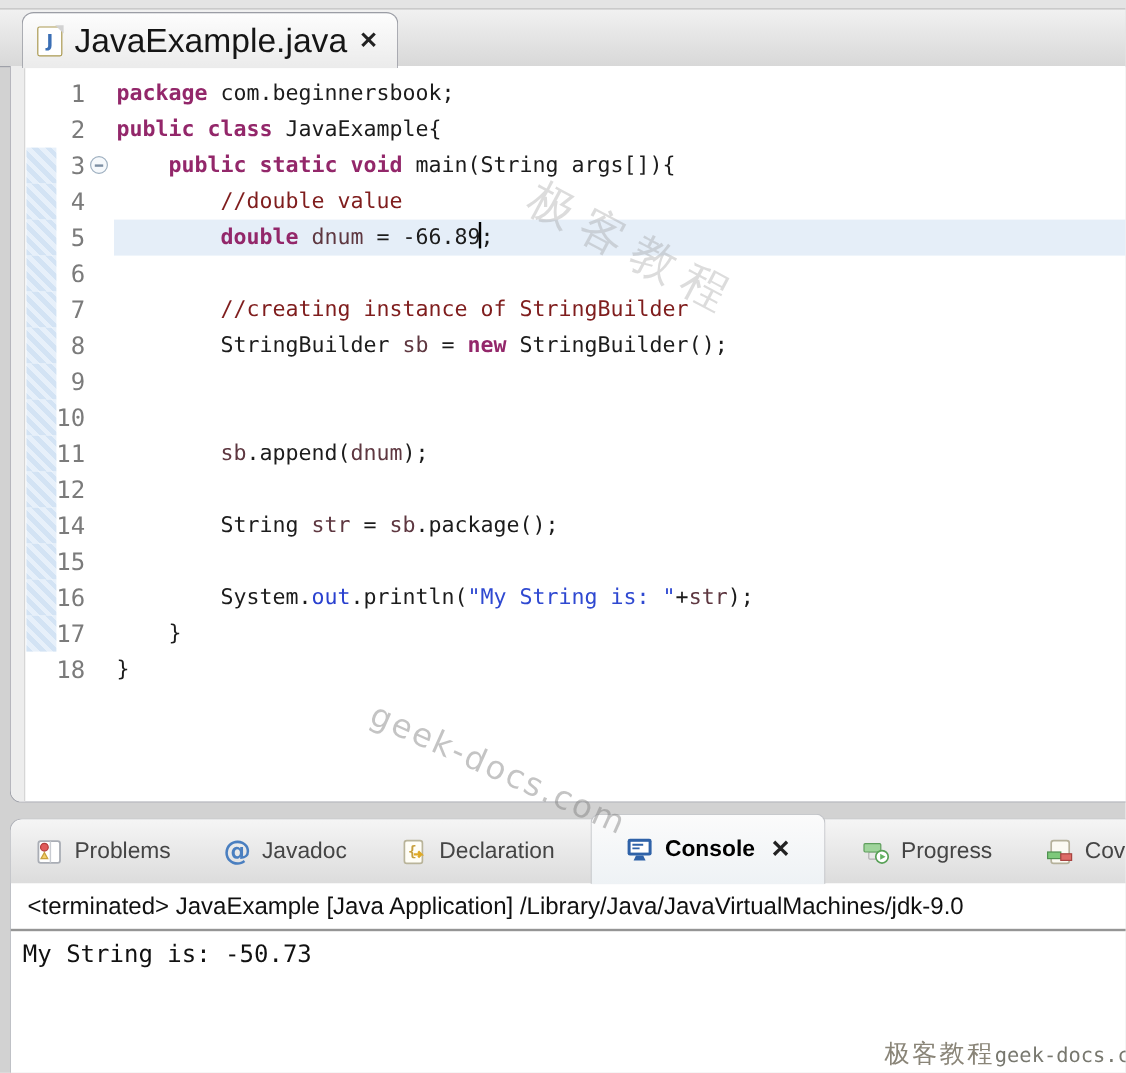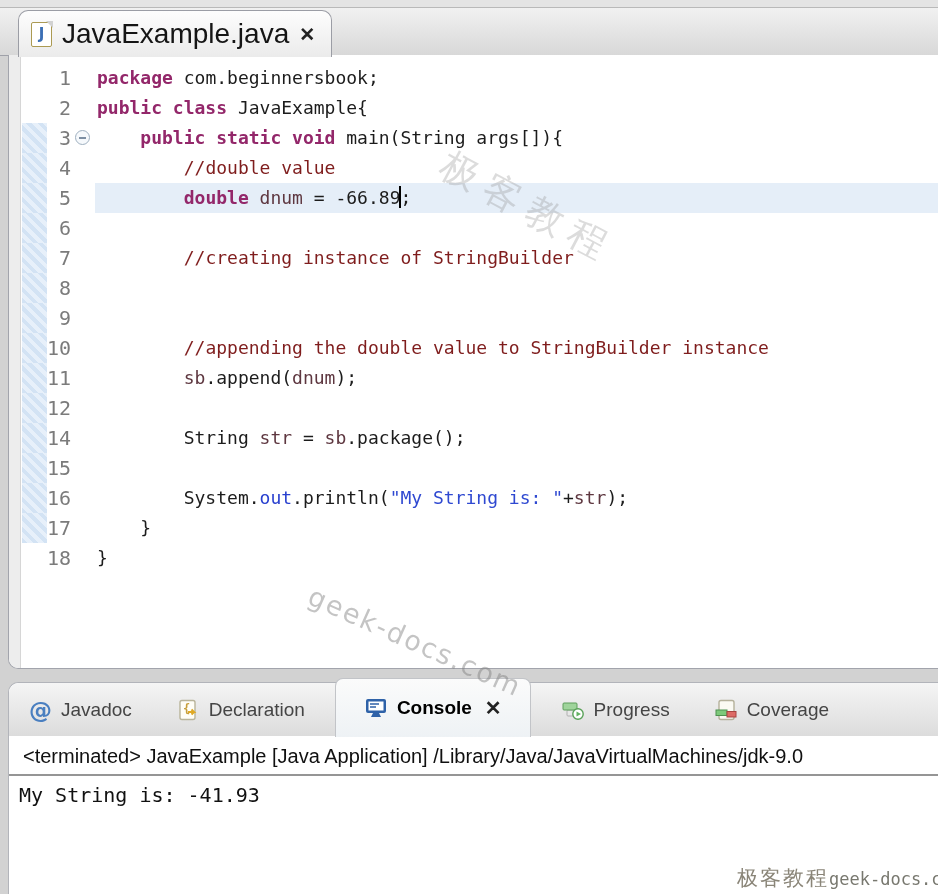--- a/index.html
+++ b/index.html
@@ -125,6 +125,7 @@
       <div class="code-row">
         <div class="changebar"></div>
         <span class="lnum">8</span>
+        <code class="ltext"><span class="pl">        StringBuilder </span><span class="vr">sb</span><span class="pl"> = </span><span class="kw">new</span><span class="pl"> StringBuilder();</span></code>
       </div>
       <div class="code-row">
         <div class="changebar"></div>

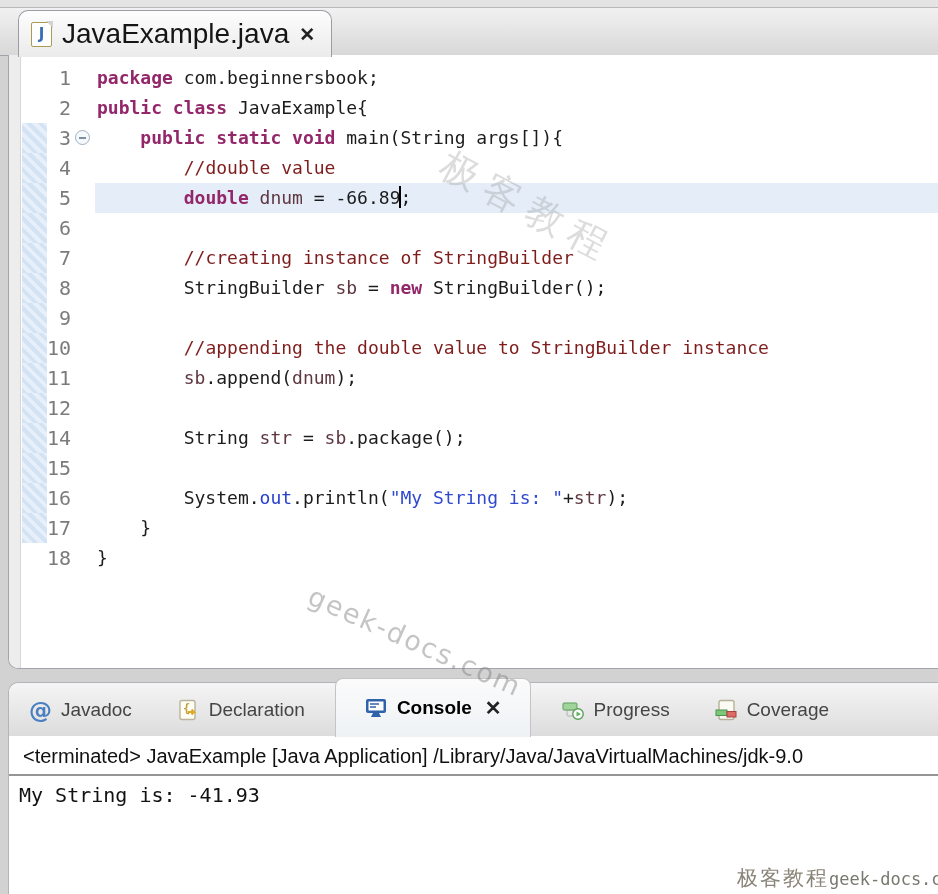--- a/index.html
+++ b/index.html
@@ -135,7 +135,6 @@
       <div class="code-row">
         <div class="changebar"></div>
         <span class="lnum">10</span>
-        <code class="ltext"><span class="pl">        </span><span class="cm">//appending the double value to StringBuilder instance</span></code>
       </div>
       <div class="code-row">
         <div class="changebar"></div>

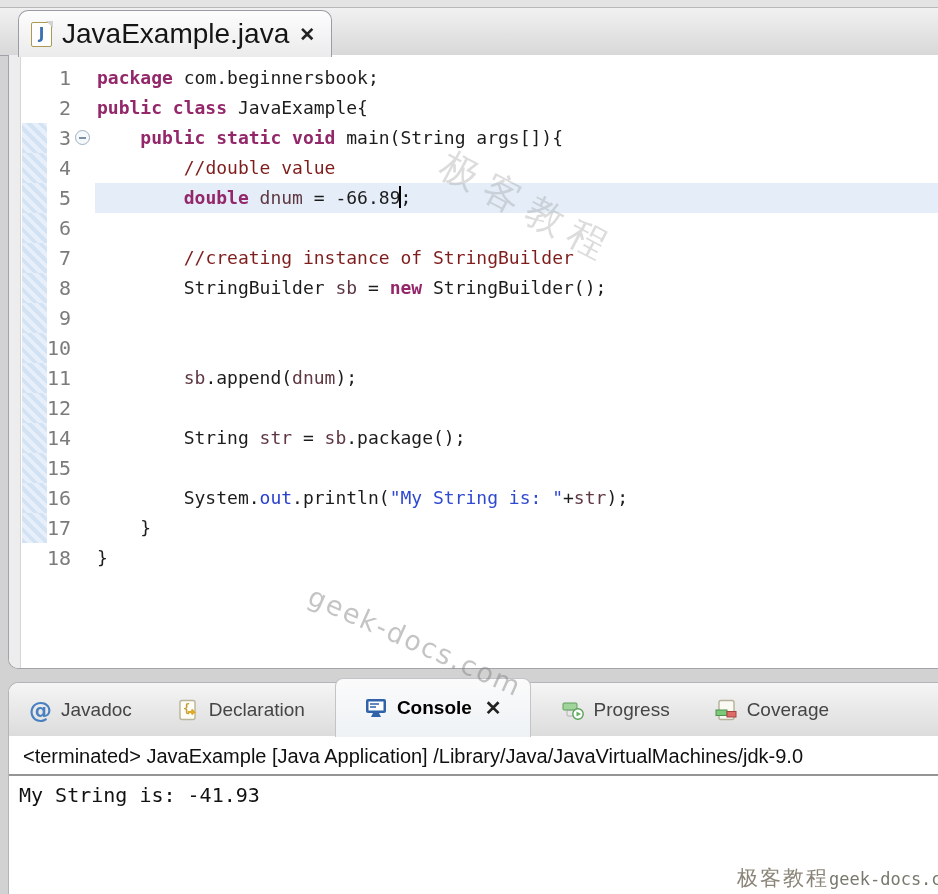--- a/index.html
+++ b/index.html
@@ -182,6 +182,15 @@
 <div class="bottom-panel">
   <div class="panel-tabstrip">
 
+    <div class="ptab">
+      <svg class="icon24" viewBox="0 0 24 24">
+        <rect x="3" y="3" width="18" height="18" rx="2" fill="#ffffff" stroke="#a9adb5" stroke-width="1.5"></rect>
+        <path d="M13 3 v18" stroke="#c9ccd2" stroke-width="1.2"></path>
+        <circle cx="8" cy="8" r="3.2" fill="#e05a5a" stroke="#b23c3c"></circle>
+        <path d="M5.2 17.5 L8 12.5 L10.8 17.5 Z" fill="#f3cf6a" stroke="#c9a13e"></path>
+      </svg>
+      <span>Problems</span>
+    </div>
 
     <div class="ptab">
       <span class="at-icon">@</span>

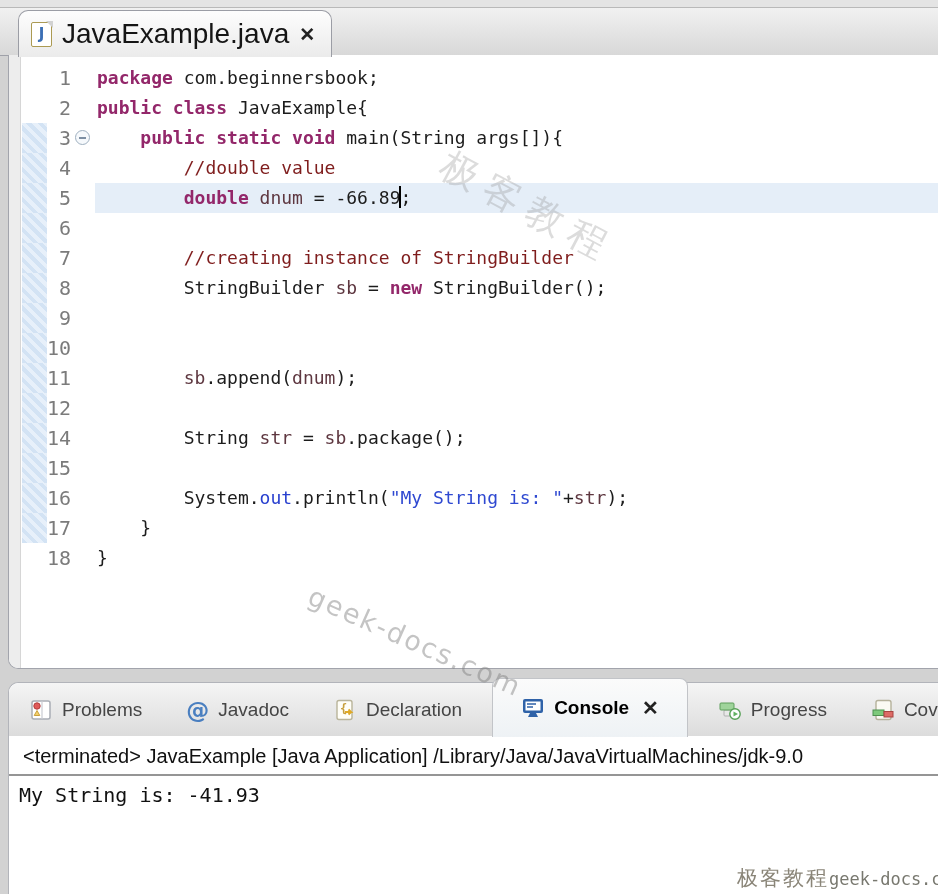--- a/index.html
+++ b/index.html
@@ -239,7 +239,7 @@
   </div>
 
   <div class="console-header">&lt;terminated&gt; JavaExample [Java Application] /Library/Java/JavaVirtualMachines/jdk-9.0</div>
-  <div class="console-output">My String is: -41.93</div>
+  <div class="console-output">My String is: -50.73</div>
 </div>
 
 </body></html>

